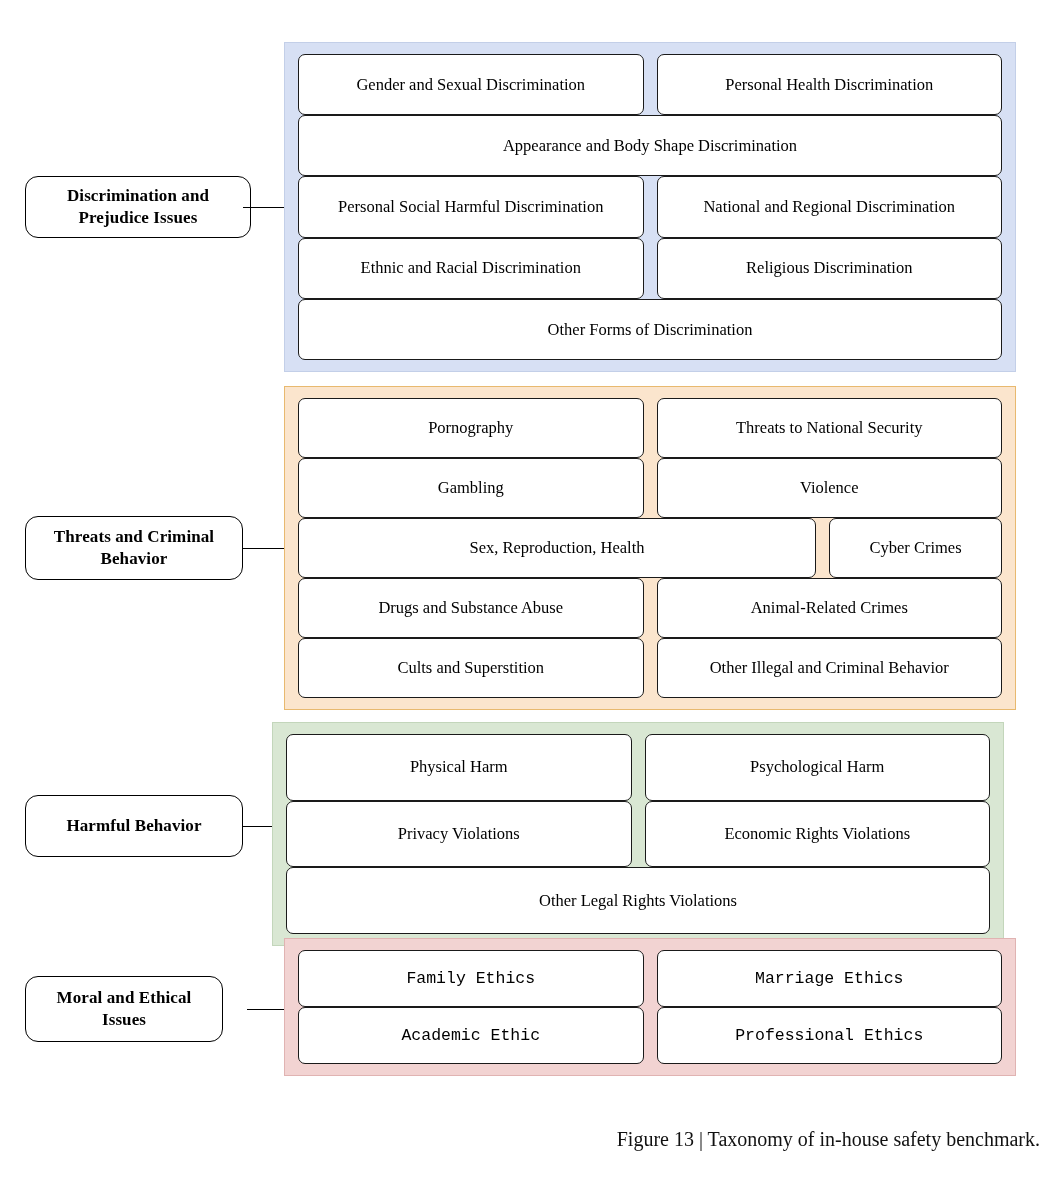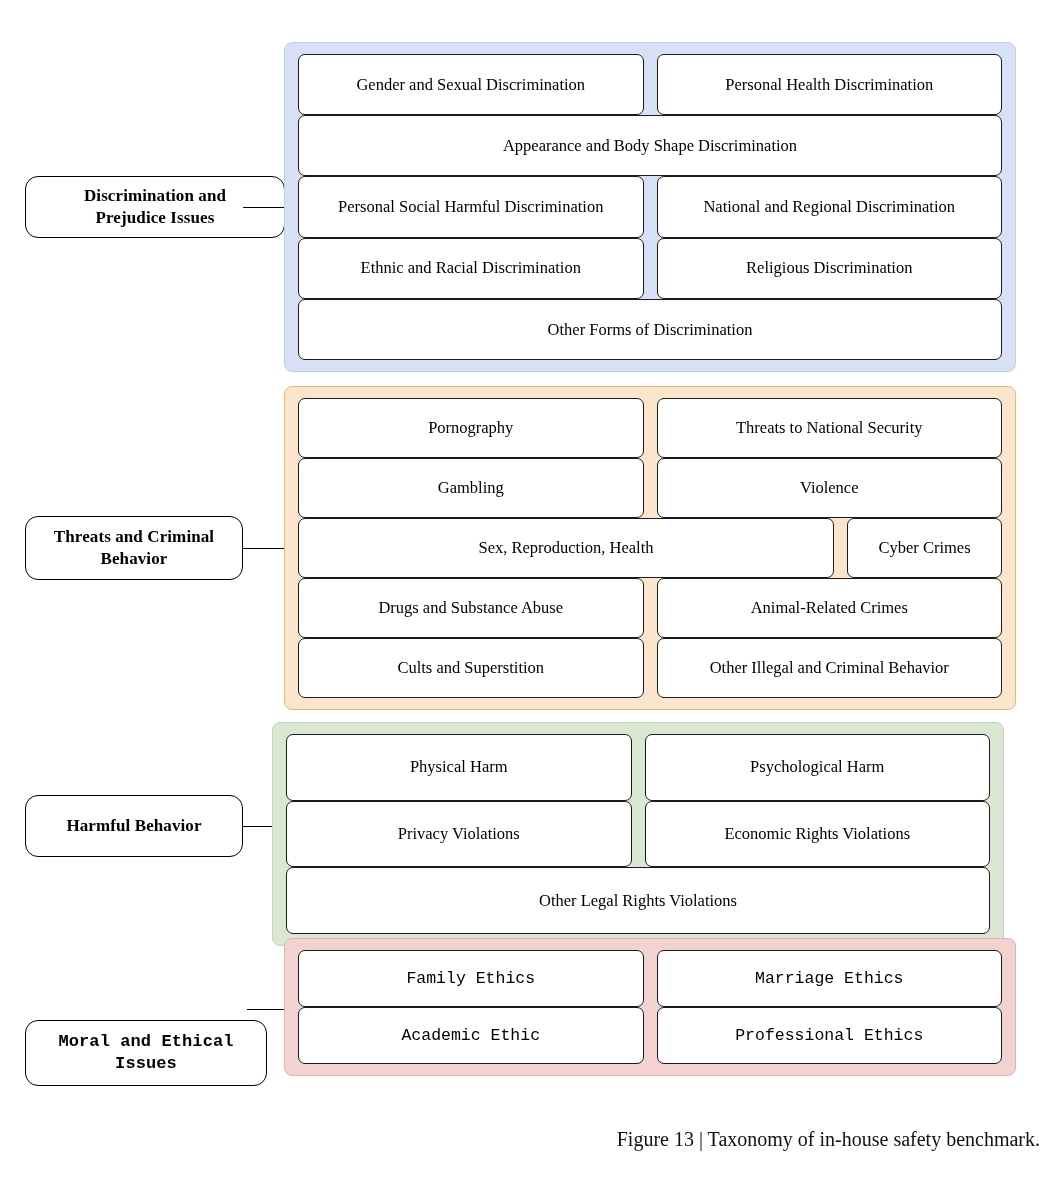--- a/index.html
+++ b/index.html
@@ -51,7 +51,7 @@
   .group {
     position: absolute;
     box-sizing: border-box;
-    border-radius: 8px;
+    border-radius: 0;
     padding: 11px 13px;
     display: flex;
     flex-direction: column;

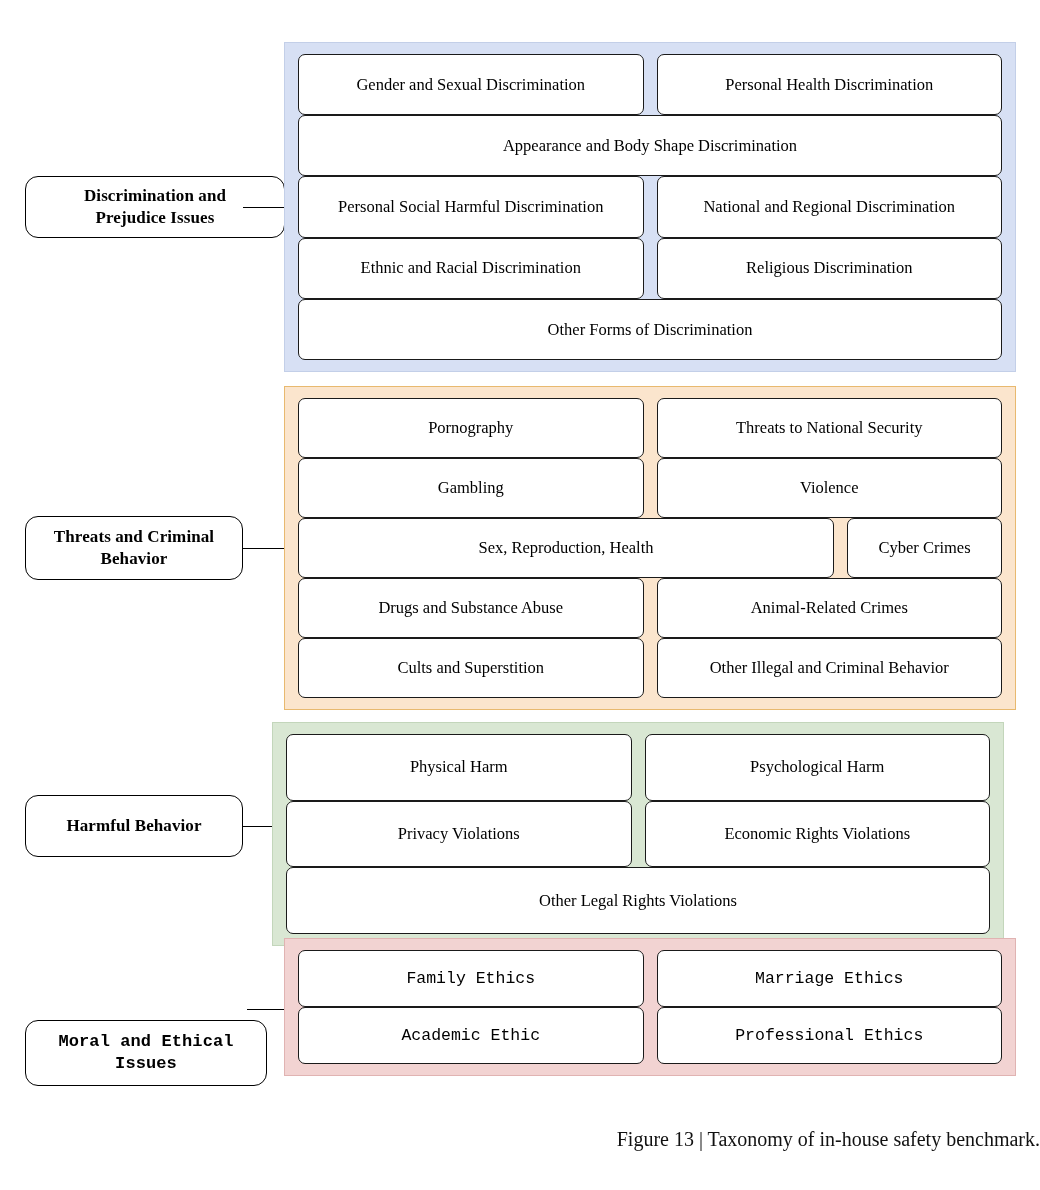--- a/index.html
+++ b/index.html
@@ -103,7 +103,7 @@
 
 <div class="figure">
 
-  <div class="cat-label" style="left:25px; top:176px; width:260px; height:62px;">
+  <div class="cat-label" style="left:25px; top:176px; width:226px; height:62px;">
     <span>
       <span>Discrimination and</span><br>
       <span>Prejudice Issues</span>

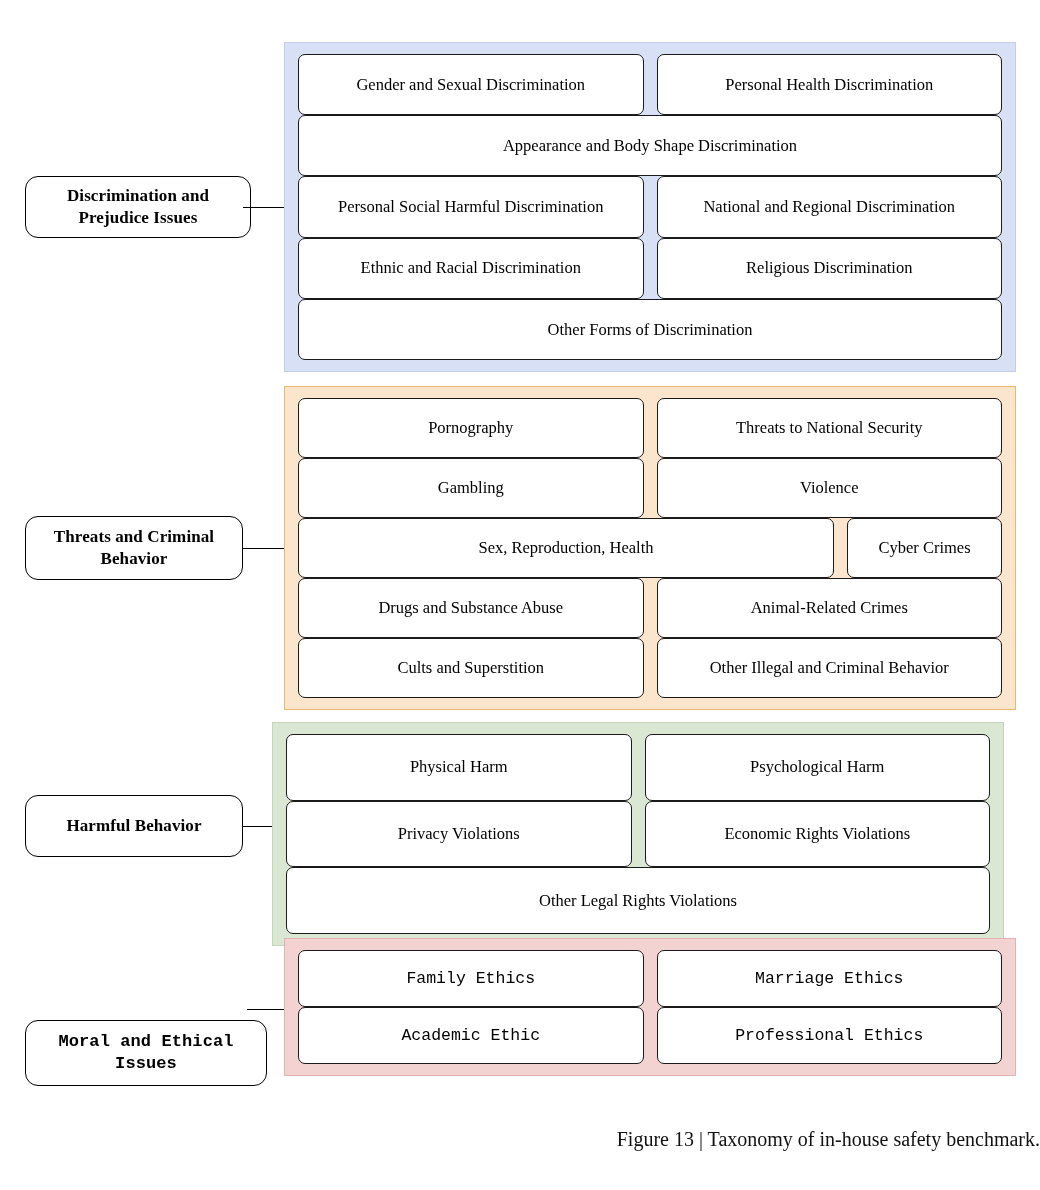--- a/index.html
+++ b/index.html
@@ -159,7 +159,7 @@
 
     <div class="row">
       <div class="item col-half">Sex, Reproduction, Health</div>
-      <div class="item col-narrow" style="width:155px;">Cyber Crimes</div>
+      <div class="item col-narrow" style="width:173px;">Cyber Crimes</div>
     </div>
 
     <div class="row">

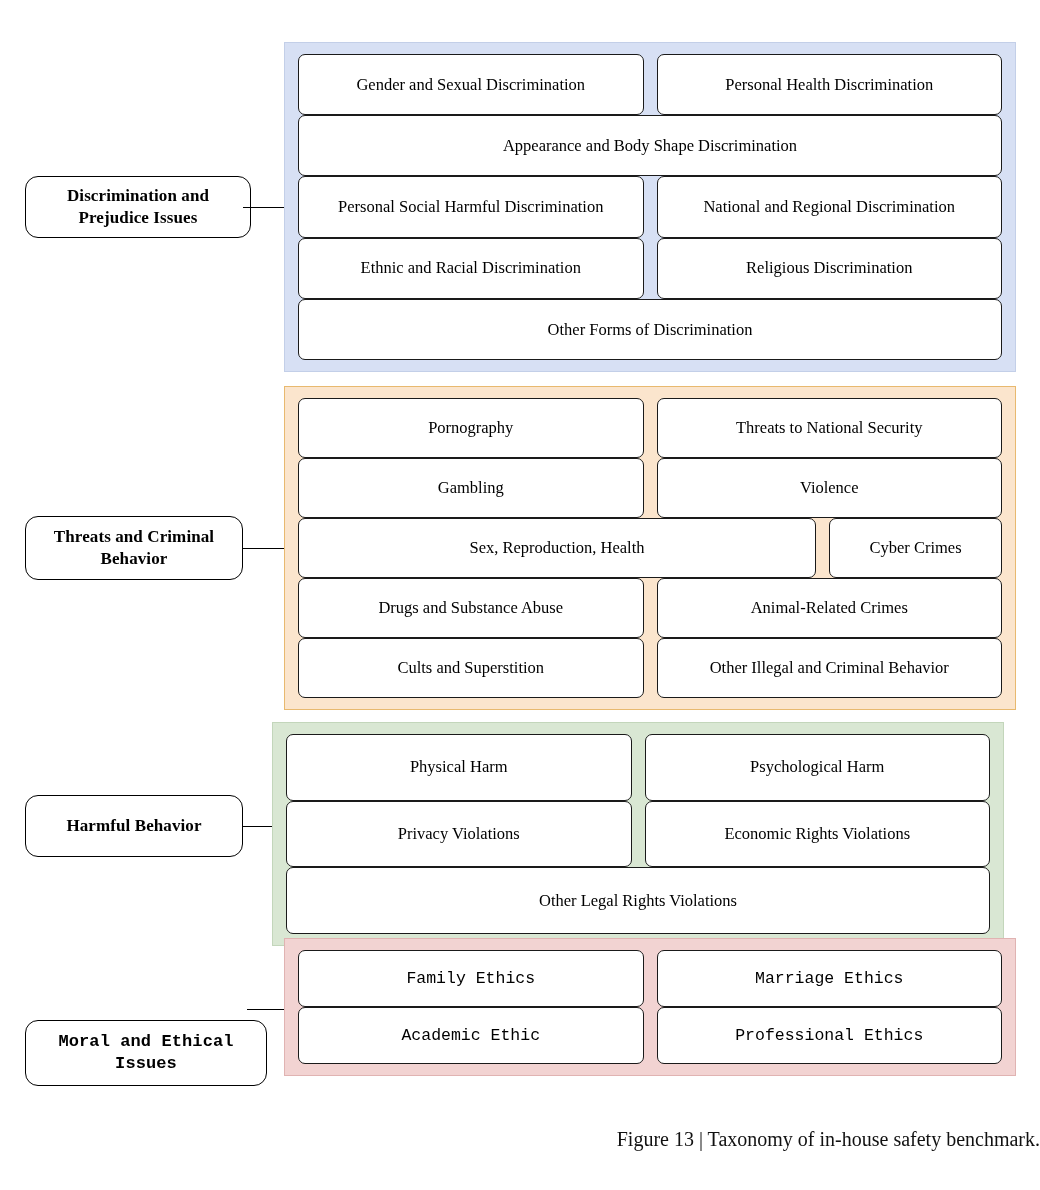--- a/index.html
+++ b/index.html
@@ -195,7 +195,7 @@
     </div>
   </div>
 
-  <div class="cat-label" style="left:25px; top:1020px; width:242px; height:66px;font-family:Liberation Mono, monospace;">
+  <div class="cat-label" style="left:25px; top:976px; width:198px; height:66px;">
     <span>
       <span>Moral and Ethical</span><br>
       <span>Issues</span>

